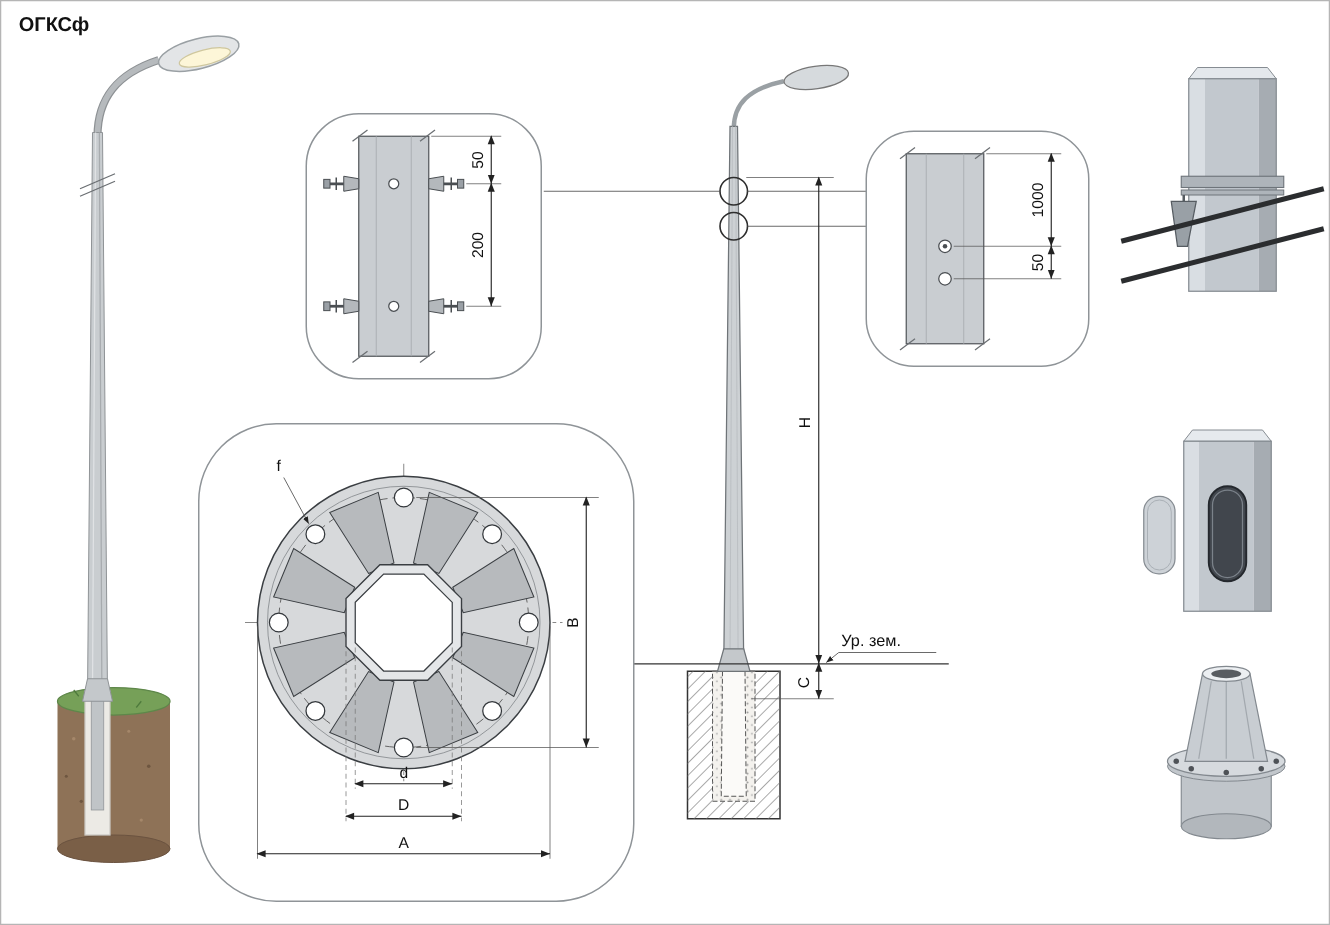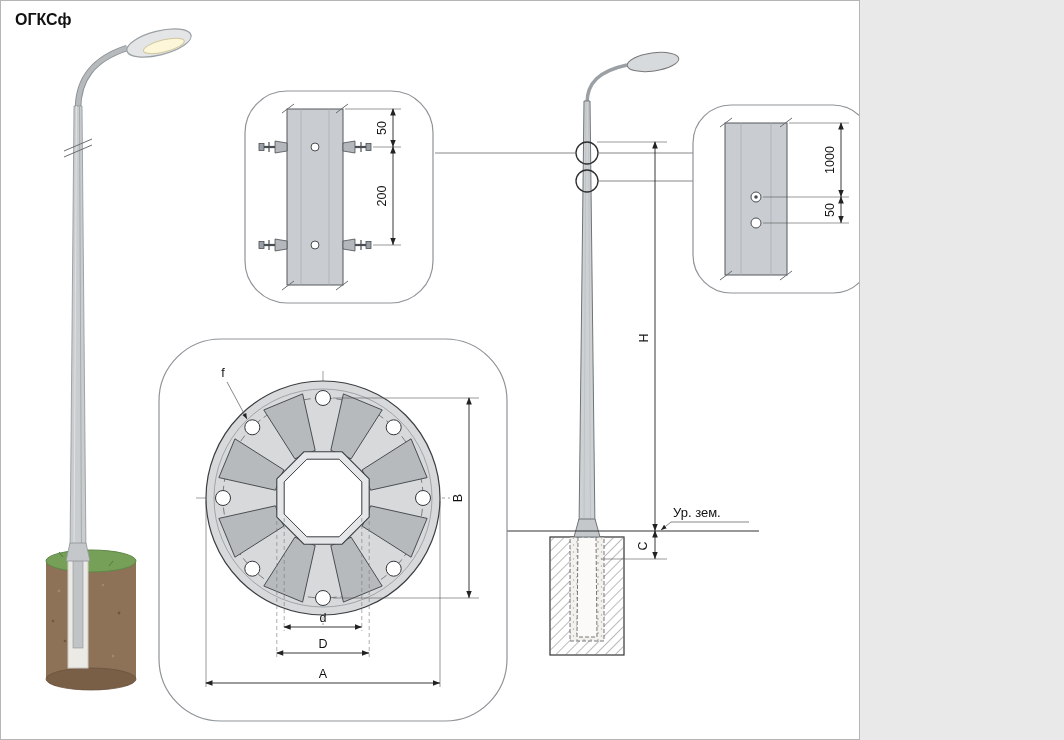--- a/index.html
+++ b/index.html
@@ -3,7 +3,7 @@
 <meta charset="utf-8">
 <style>
   html,body{margin:0;padding:0;background:#e9e9e9;}
-  .canvas{position:relative;width:860px;height:740px;background:#ffffff;
+  .canvas{position:relative;width:1064px;height:740px;background:#ffffff;
           border:1px solid #b5b5b5;box-sizing:border-box;overflow:hidden;
           font-family:"Liberation Sans",sans-serif;}
   svg{display:block}

